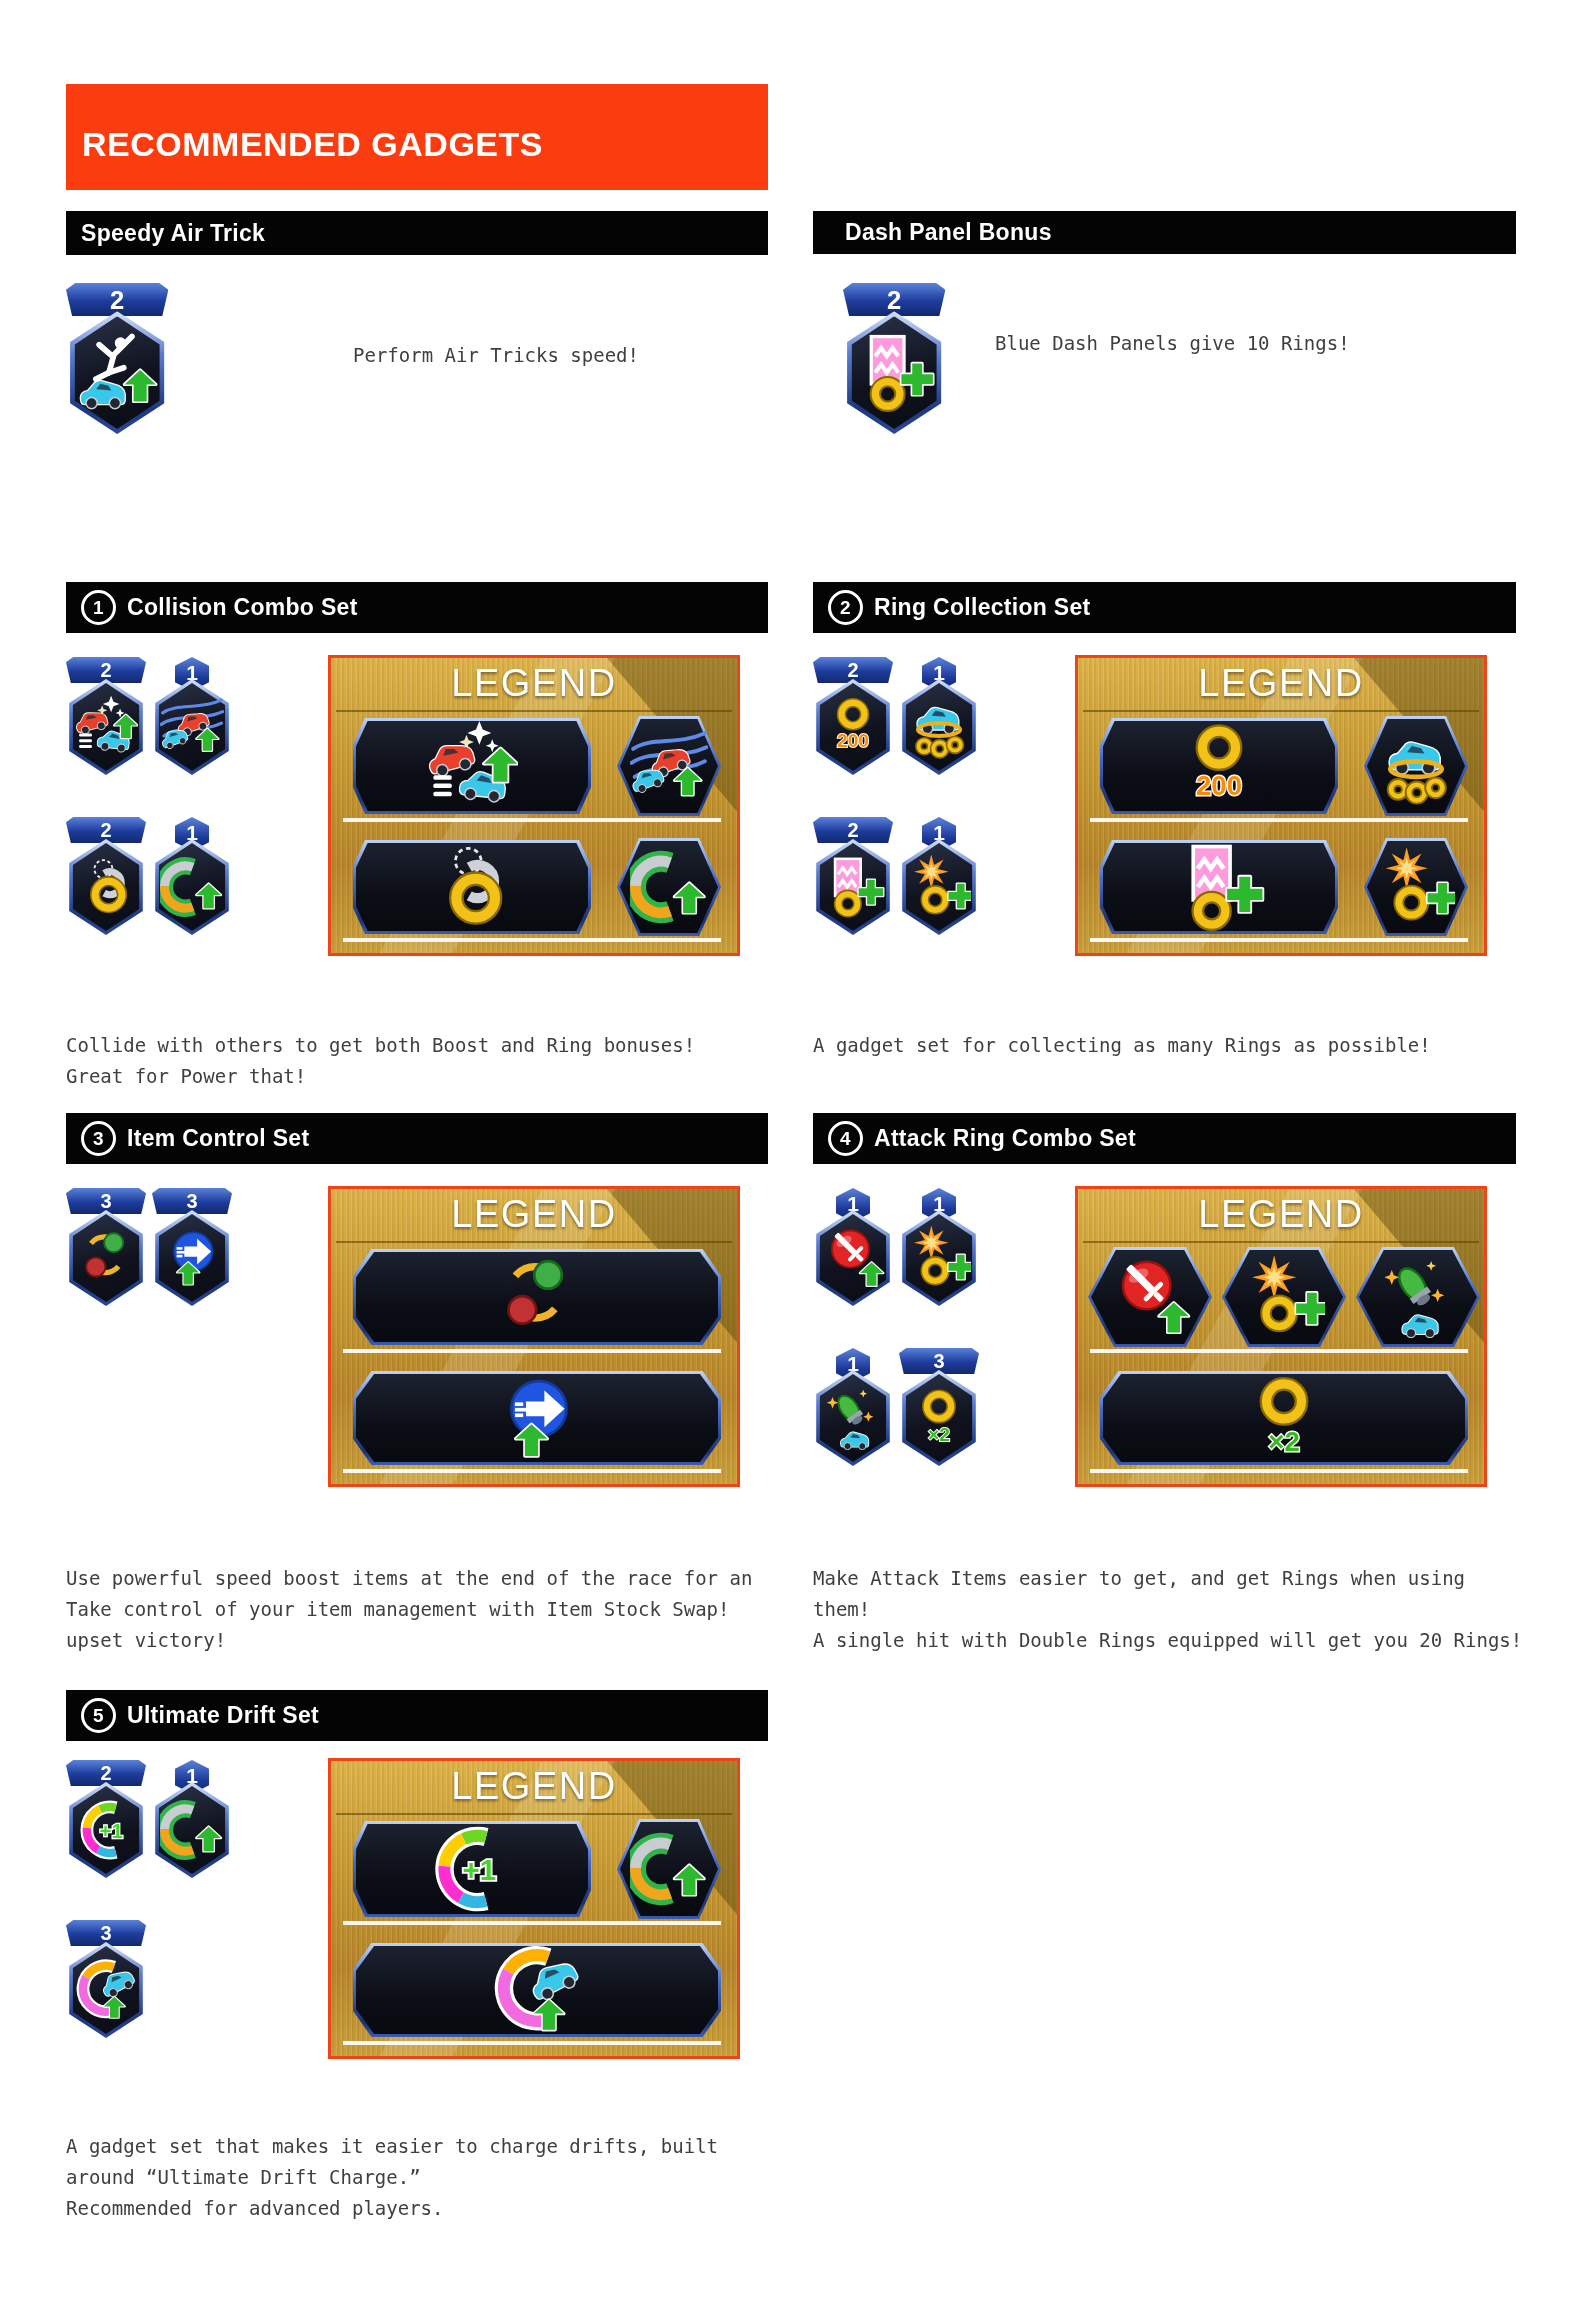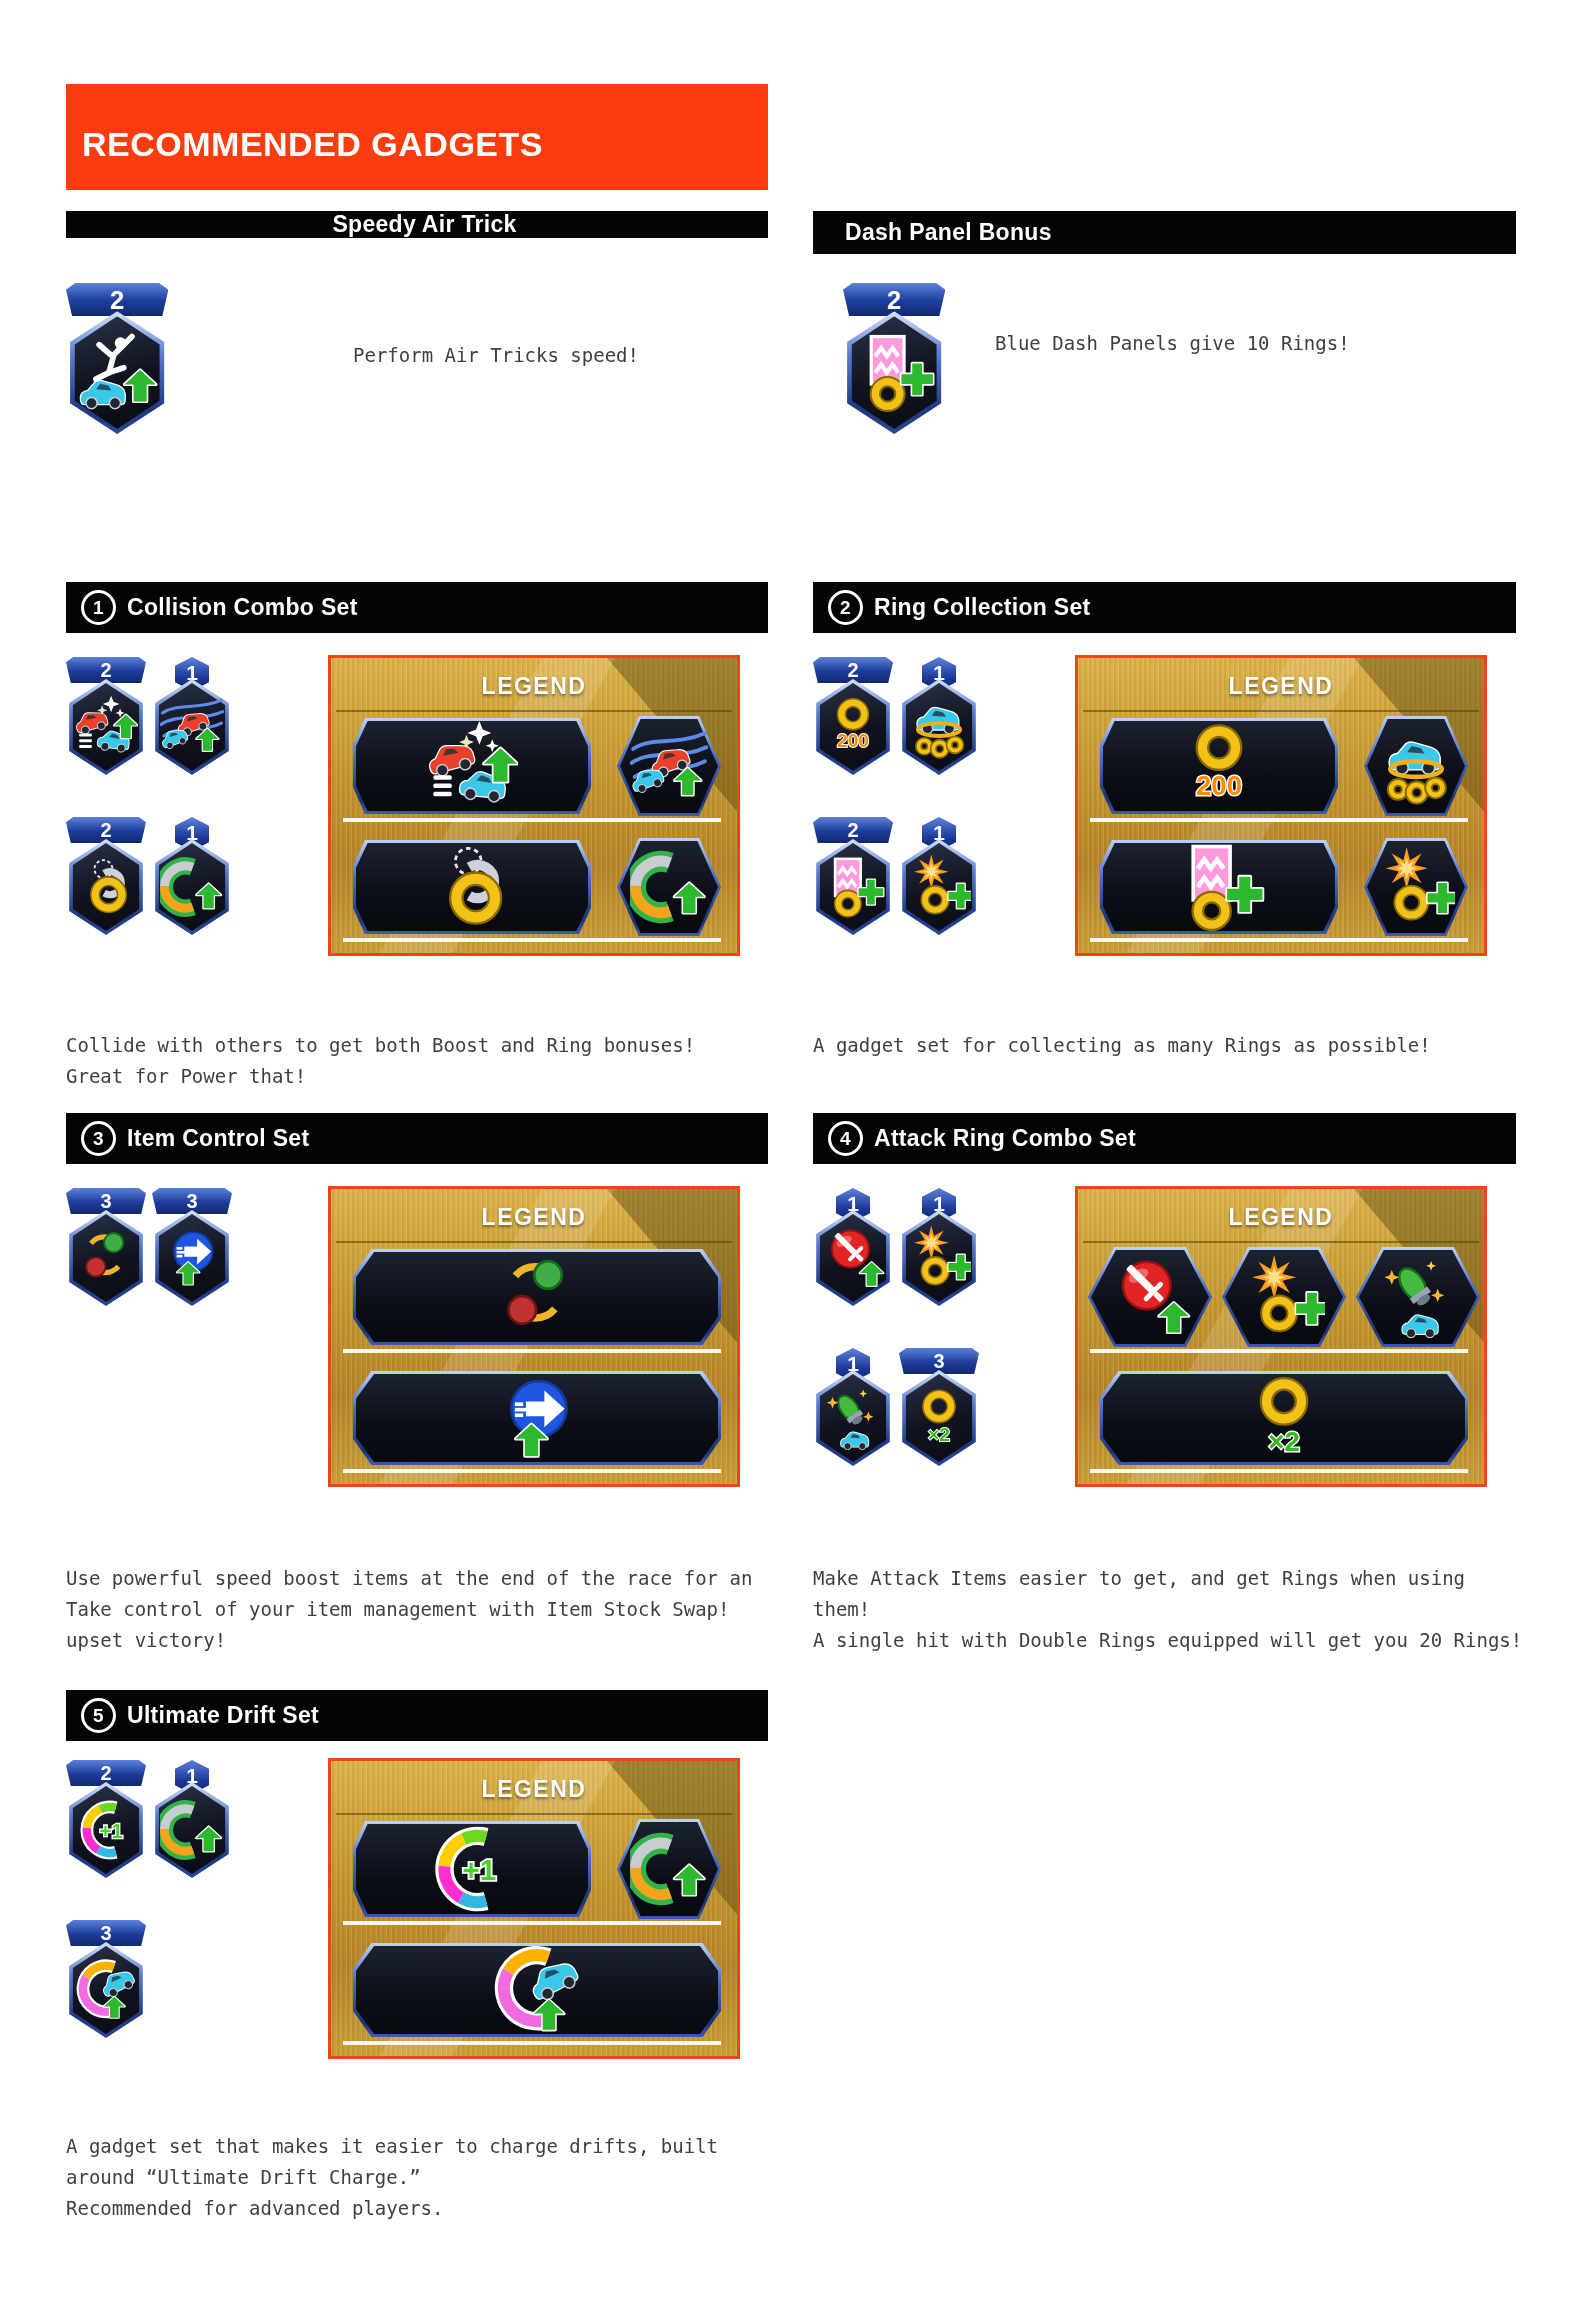--- a/index.html
+++ b/index.html
@@ -53,7 +53,7 @@
 <div class="page">
   <div class="banner" style="top:84px;height:106px;">RECOMMENDED GADGETS</div>
   <div id="dyn">
-      <div class="hbar" style="left:66px;top:211px;width:702px;height:27px;justify-content:center;">
+      <div class="hbar" style="left:66px;top:211px;width:702px;height:44px;">
         <span>Speedy Air Trick</span>
       </div>
       <div class="gadget" style="left:66px;top:283px;transform:scale(1.28);transform-origin:0 0;">

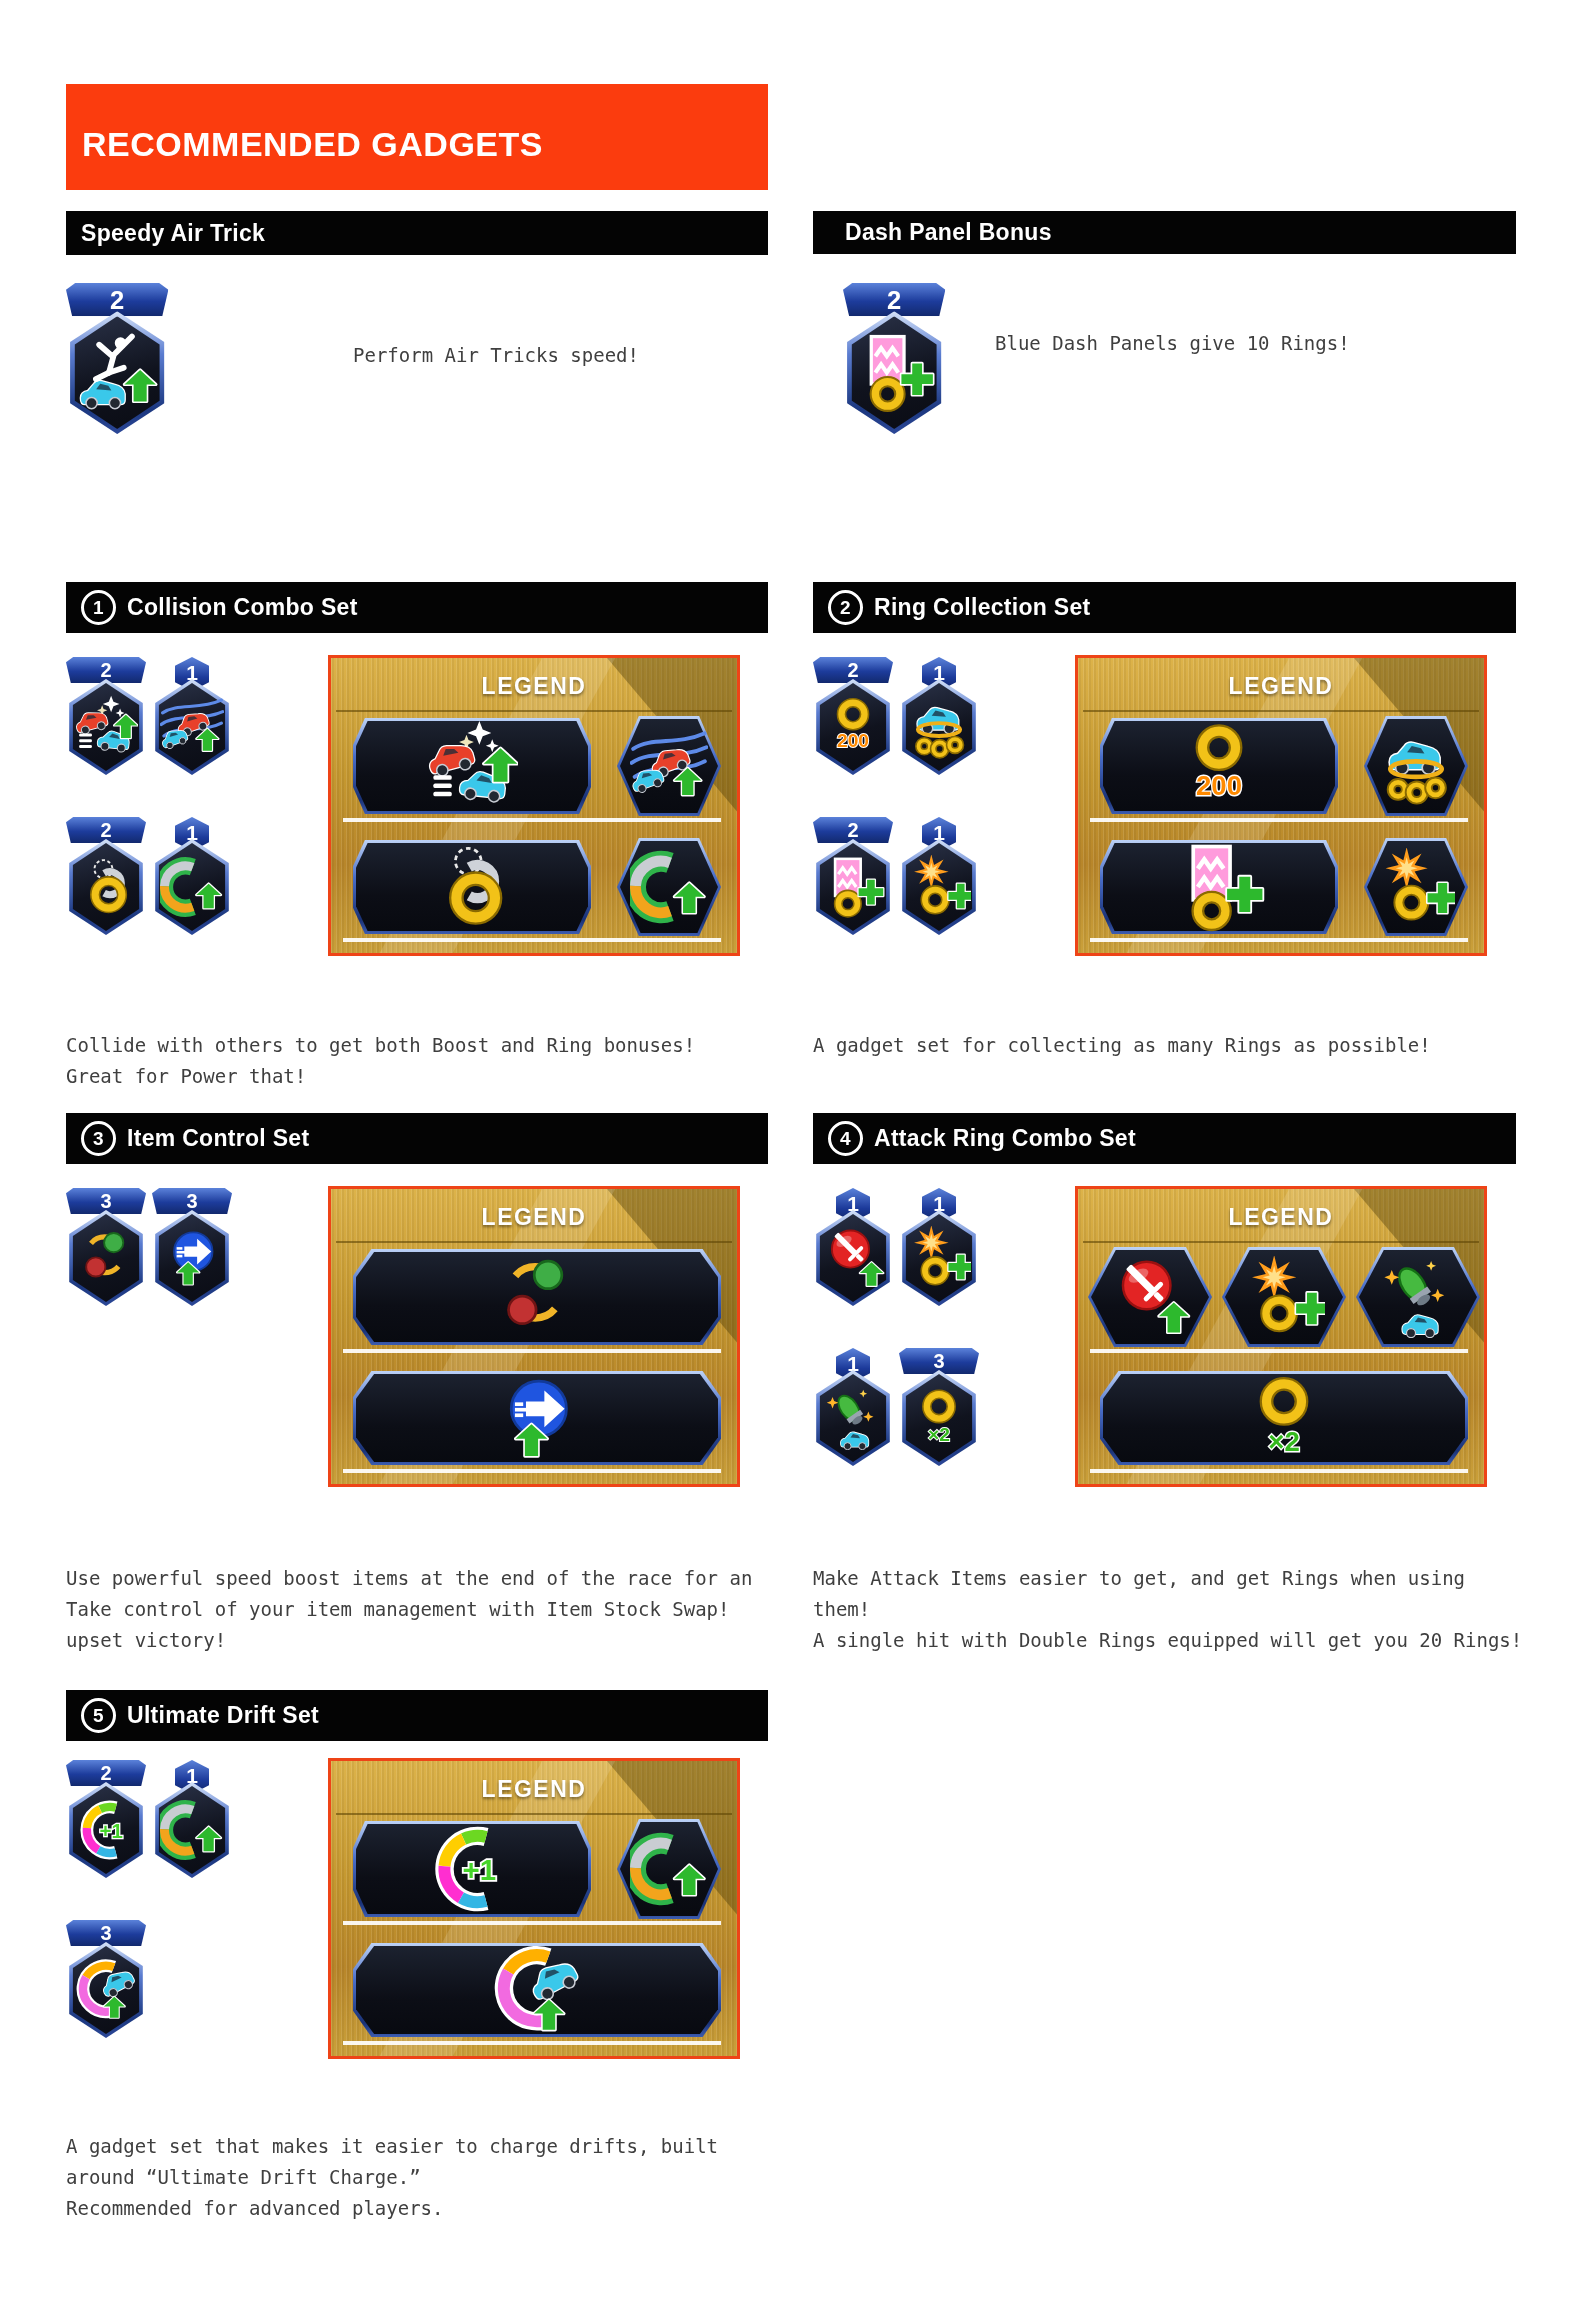--- a/index.html
+++ b/index.html
@@ -39,8 +39,8 @@
   .legend:after{content:"";position:absolute;inset:0;background:rgba(255,250,225,.15);
         clip-path:polygon(52% 0,70% 0,30% 100%,12% 100%);}
   .legend-head{position:absolute;top:4px;left:5px;right:5px;height:48px;z-index:3;
-        border-bottom:2px solid rgba(95,70,5,.6);display:flex;align-items:center;justify-content:center;
-        color:#fff;font-weight:bold;font-size:23px;letter-spacing:1.5px;text-shadow:0 2px 3px rgba(0,0,0,.45);}
+        border-bottom:2px solid rgba(95,70,5,.6);display:flex;align-items:flex-start;justify-content:center;
+        color:#fff;font-weight:normal;font-size:38px;letter-spacing:1.5px;text-shadow:0 2px 3px rgba(0,0,0,.45);}
   .legend-sep{position:absolute;left:12px;right:16px;height:4px;background:rgba(255,255,255,.92);z-index:1;}
   .slot-b{position:absolute;background:linear-gradient(180deg,#bdd2f6,#4a6ec8 40%,#1a3276 85%,#3c5cb0);z-index:2;}
   .slot-i{position:absolute;left:3px;top:3px;right:3px;bottom:3px;

